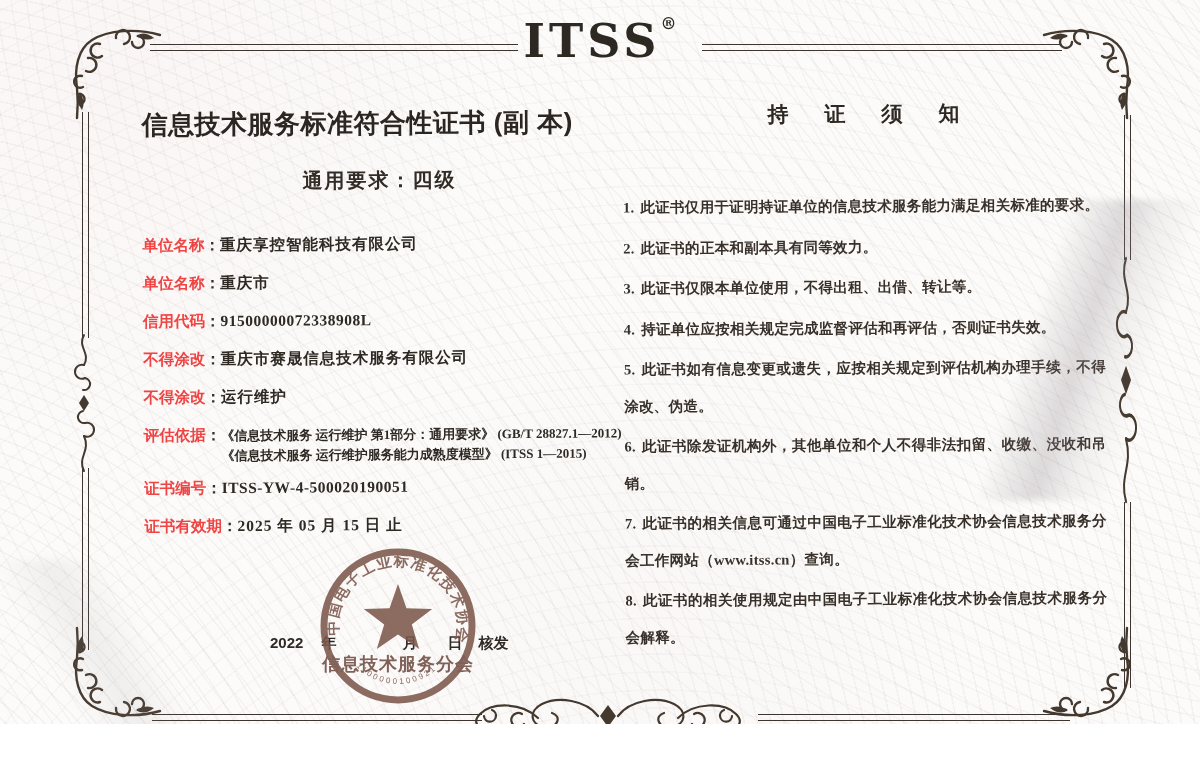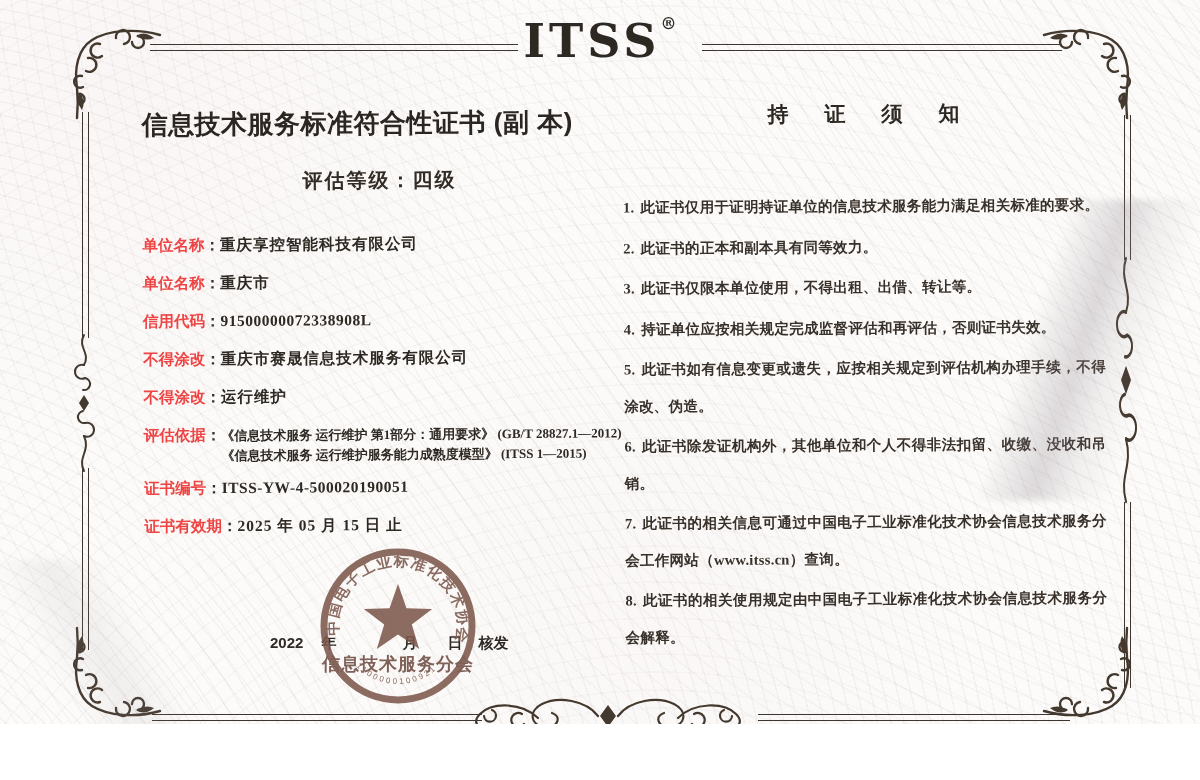--- a/index.html
+++ b/index.html
@@ -172,7 +172,7 @@
 
   <div class="leftcol">
     <div class="cert-title">信息技术服务标准符合性证书 (副  本)</div>
-    <div class="grade"><span>评估等级：</span><span>四级</span></div>
+    <div class="grade"><span>通用要求：</span><span>四级</span></div>
 
     <div class="fields">
       <div class="frow">

